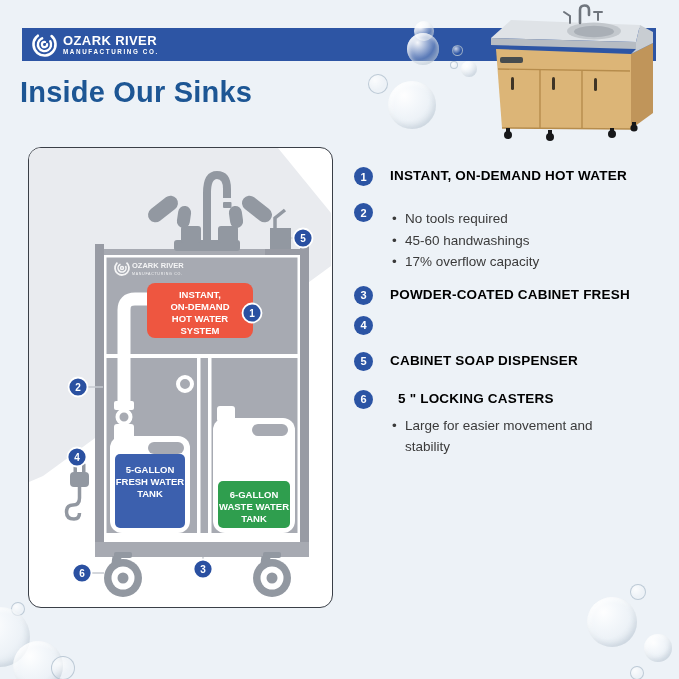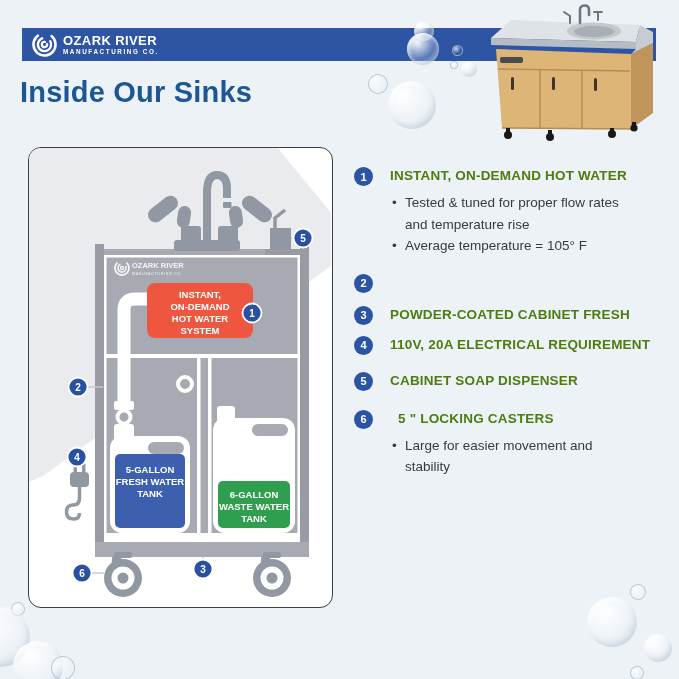--- a/index.html
+++ b/index.html
@@ -41,7 +41,7 @@
     margin-left:6px;margin-top:1px;
   }
   .feature .title{
-    font-size:13.5px;font-weight:bold;color:#4d7c0f;letter-spacing:.2px;line-height:20px;
+    font-size:13.5px;font-weight:bold;color:#000000;letter-spacing:.2px;line-height:20px;
   }
   .feature .title.indent{padding-left:8px;}
   .feature ul{

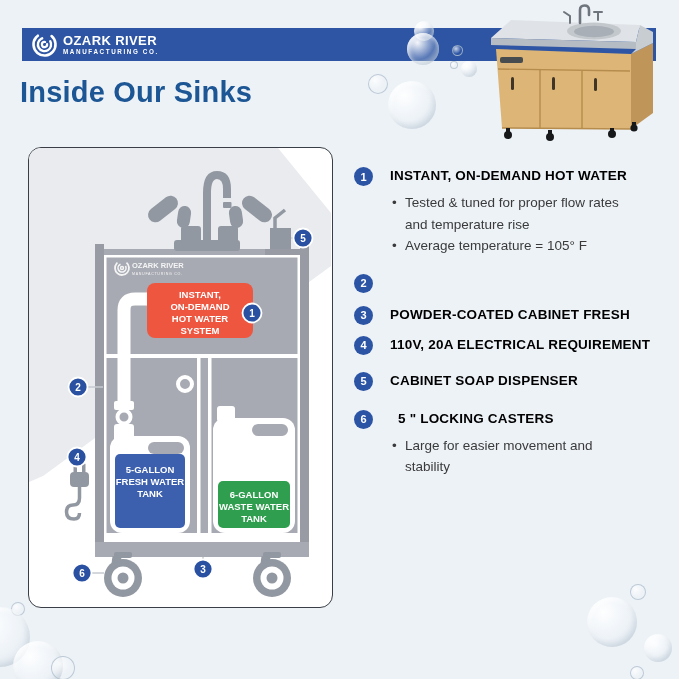--- a/index.html
+++ b/index.html
@@ -293,10 +293,6 @@
   <div class="feature mb16">
     <div class="badge">1</div>
     <div class="title">INSTANT, ON-DEMAND HOT WATER</div>
-    <ul>
-      <li>Tested &amp; tuned for proper flow rates and temperature rise</li>
-      <li>Average temperature = 105° F</li>
-    </ul>
   </div>
 
   <div class="feature mb12">

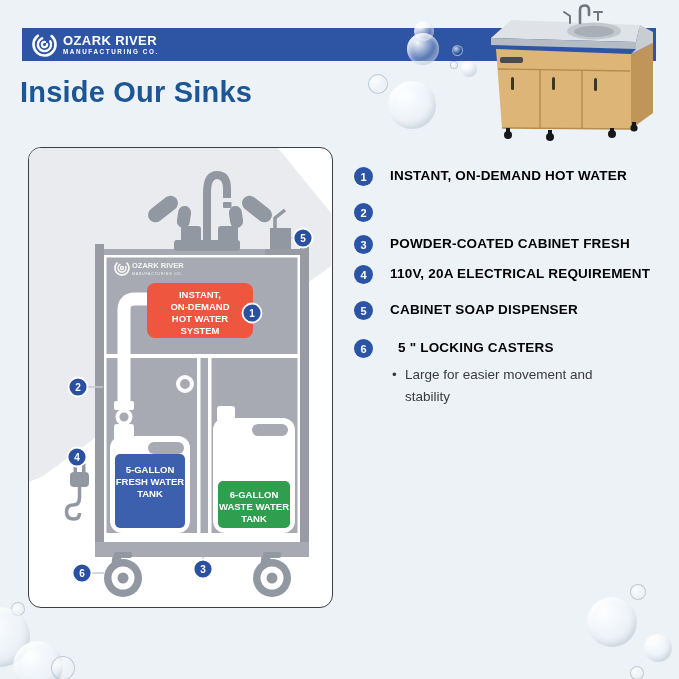--- a/index.html
+++ b/index.html
@@ -297,6 +297,11 @@
 
   <div class="feature mb12">
     <div class="badge">2</div>
+    <ul>
+      <li>No tools required</li>
+      <li>45-60 handwashings</li>
+      <li>17% overflow capacity</li>
+    </ul>
   </div>
 
   <div class="feature mb10">

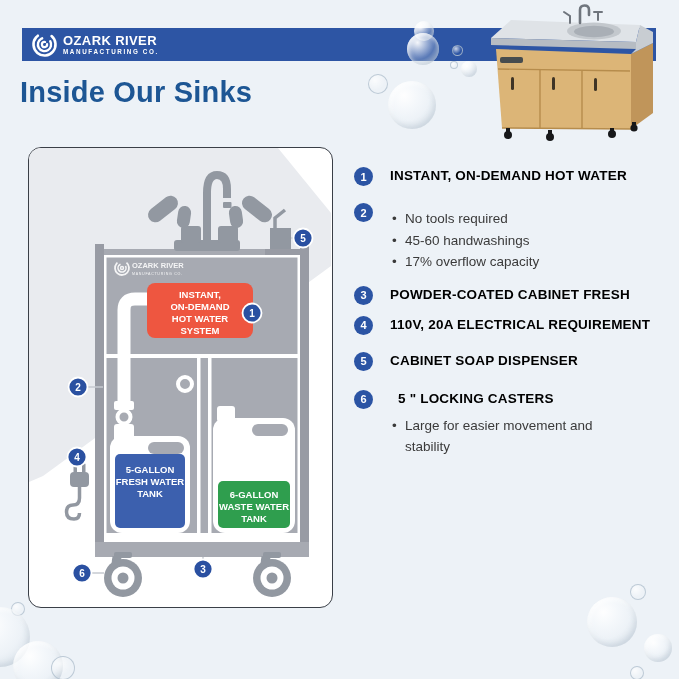--- a/index.html
+++ b/index.html
@@ -311,7 +311,6 @@
 
   <div class="feature mb16b">
     <div class="badge">4</div>
-    <div class="title">110V, 20A ELECTRICAL REQUIREMENT</div>
   </div>
 
   <div class="feature mb18">

